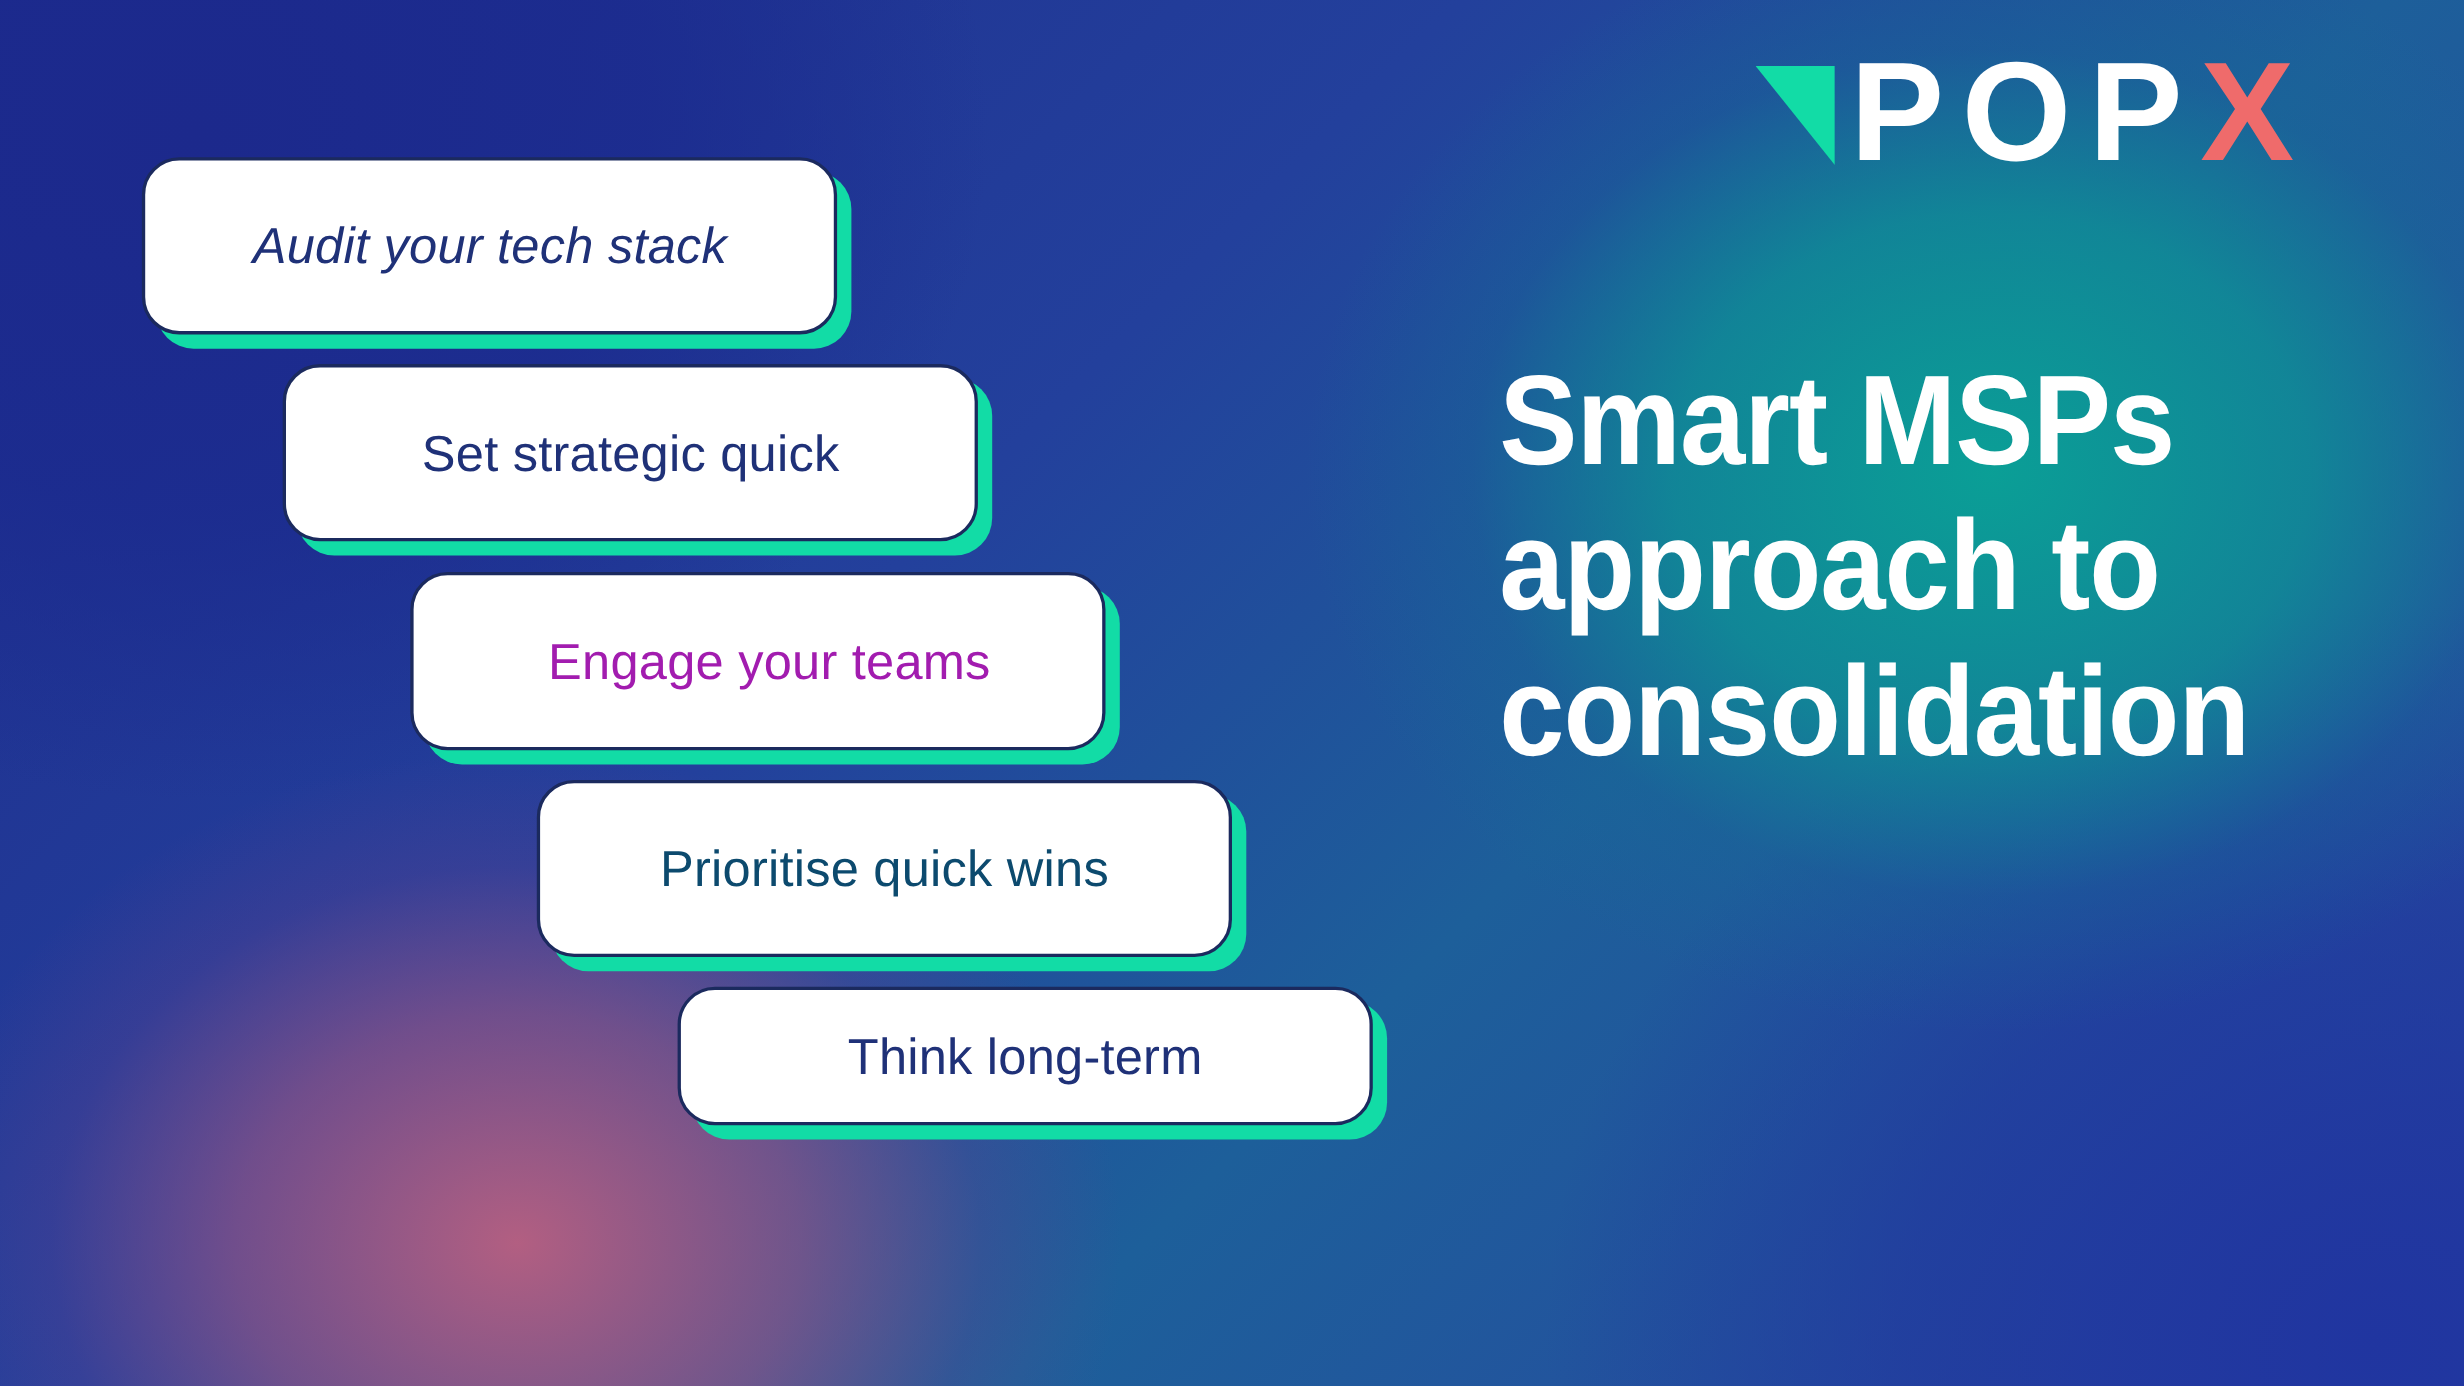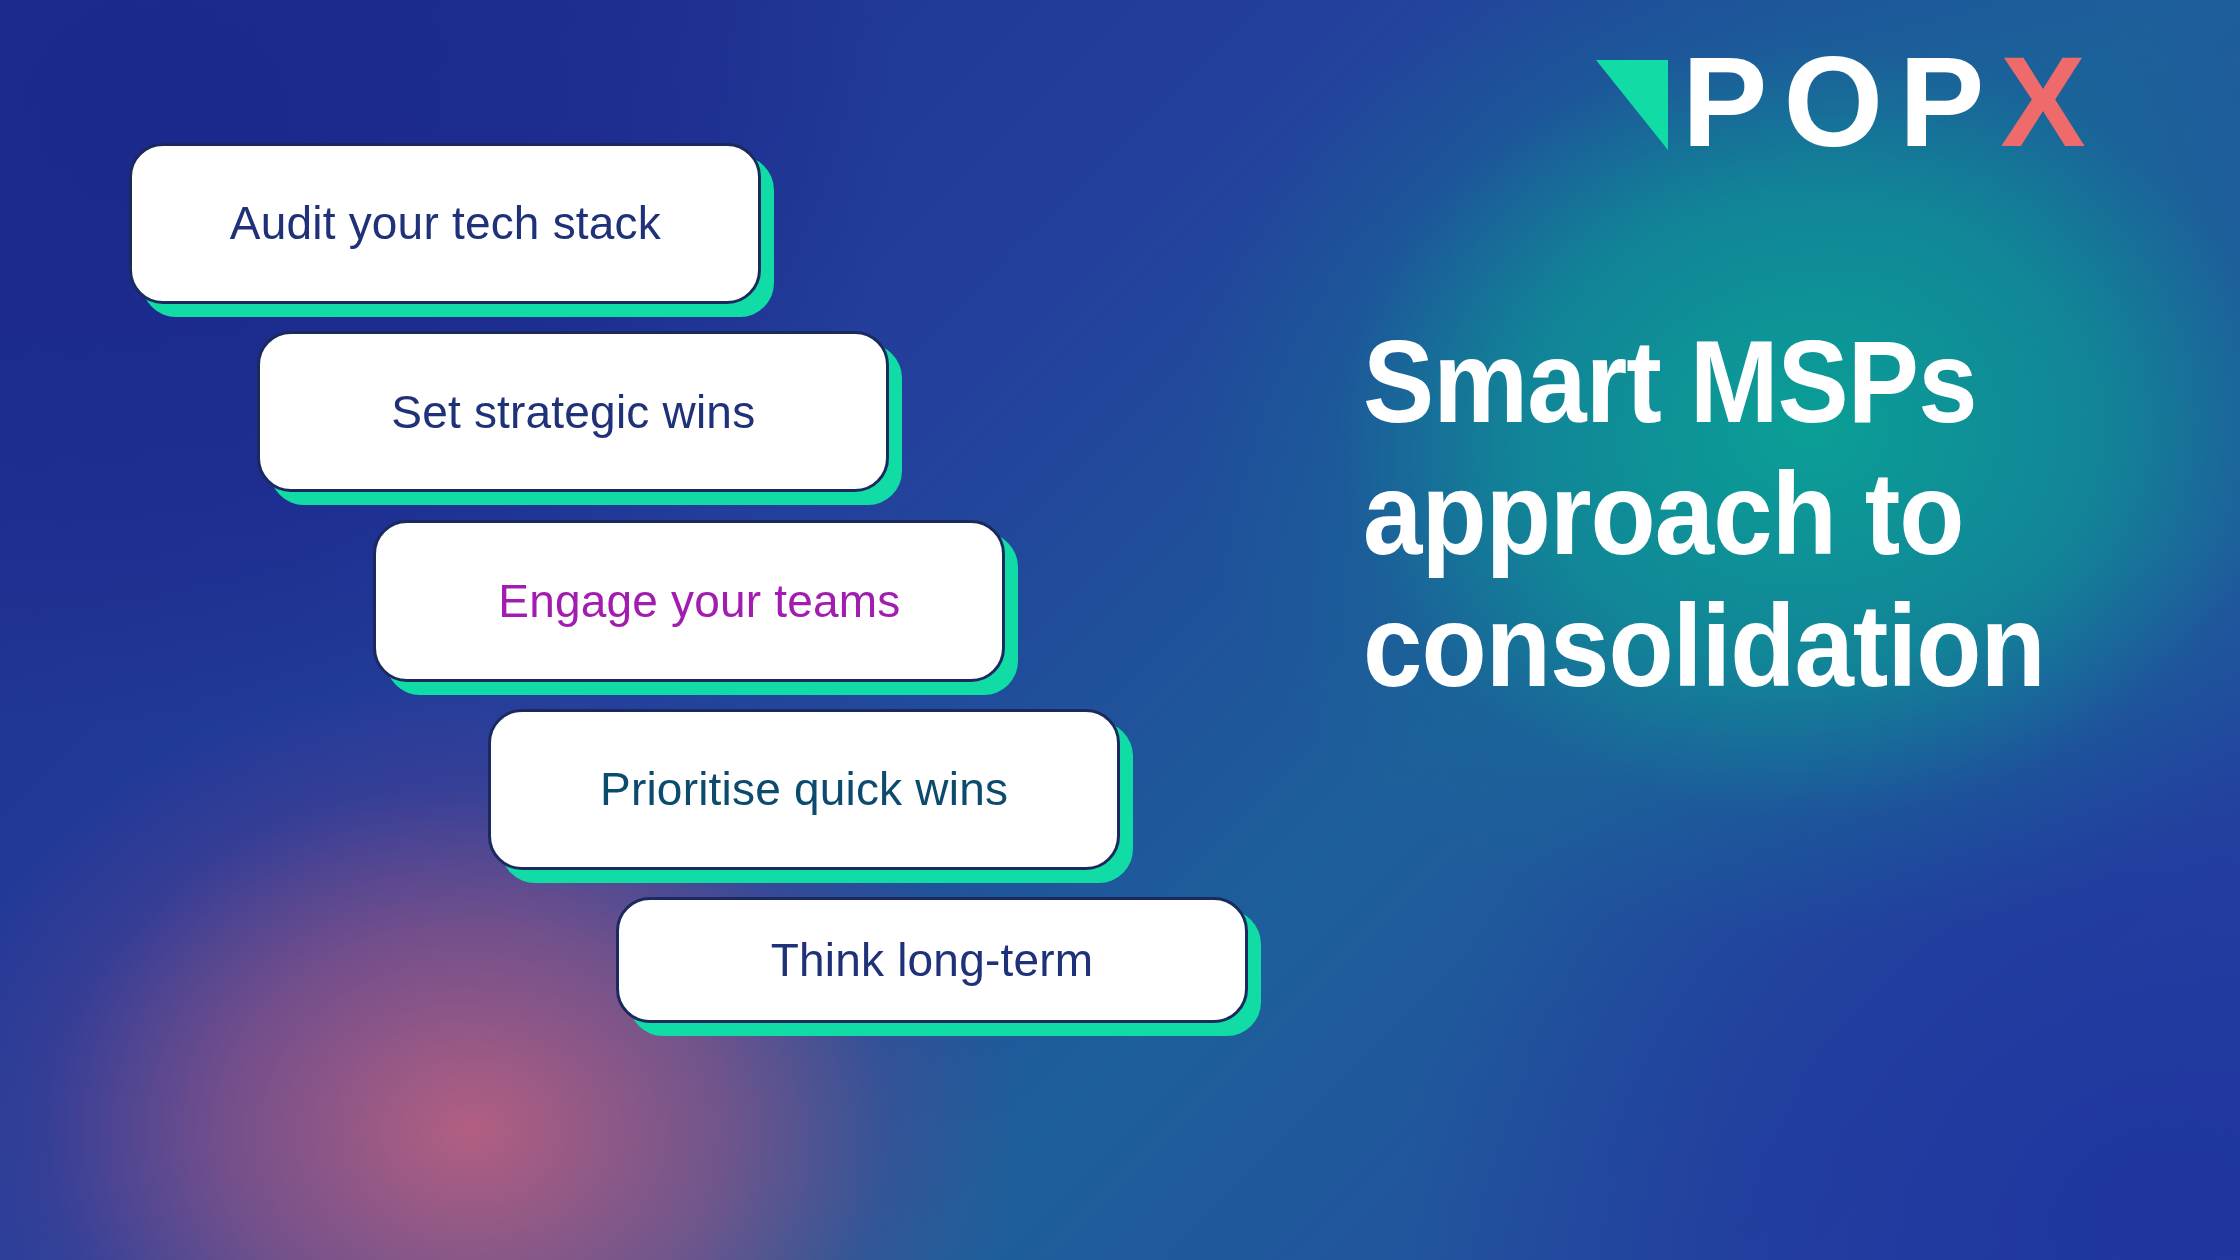--- a/index.html
+++ b/index.html
@@ -113,7 +113,7 @@
   </div>
 
   <div class="steps" id="steps-container">
-      <div class="step-card" style="left: 129.36px; top: 142.59px; width: 632.1px; height: 161.7px; border-color: rgb(27, 42, 94); box-shadow: rgb(18, 220, 166) 13px 13px 0px 0px;">
+      <div class="step-card" style="left: 129.36px; top: 142.59px; width: 632.1px; height: 161.7px; border-color: rgb(27, 42, 94); box-shadow: rgb(18, 220, 166) 13px 13px 0px 0px; font-style: italic;">
         <span class="step-label" style="color: rgb(31, 49, 120);">Audit your tech stack</span>
       </div>
       <div class="step-card" style="left: 257.25px; top: 330.75px; width: 632.1px; height: 161.7px; border-color: rgb(27, 42, 94); box-shadow: rgb(18, 220, 166) 13px 13px 0px 0px;">

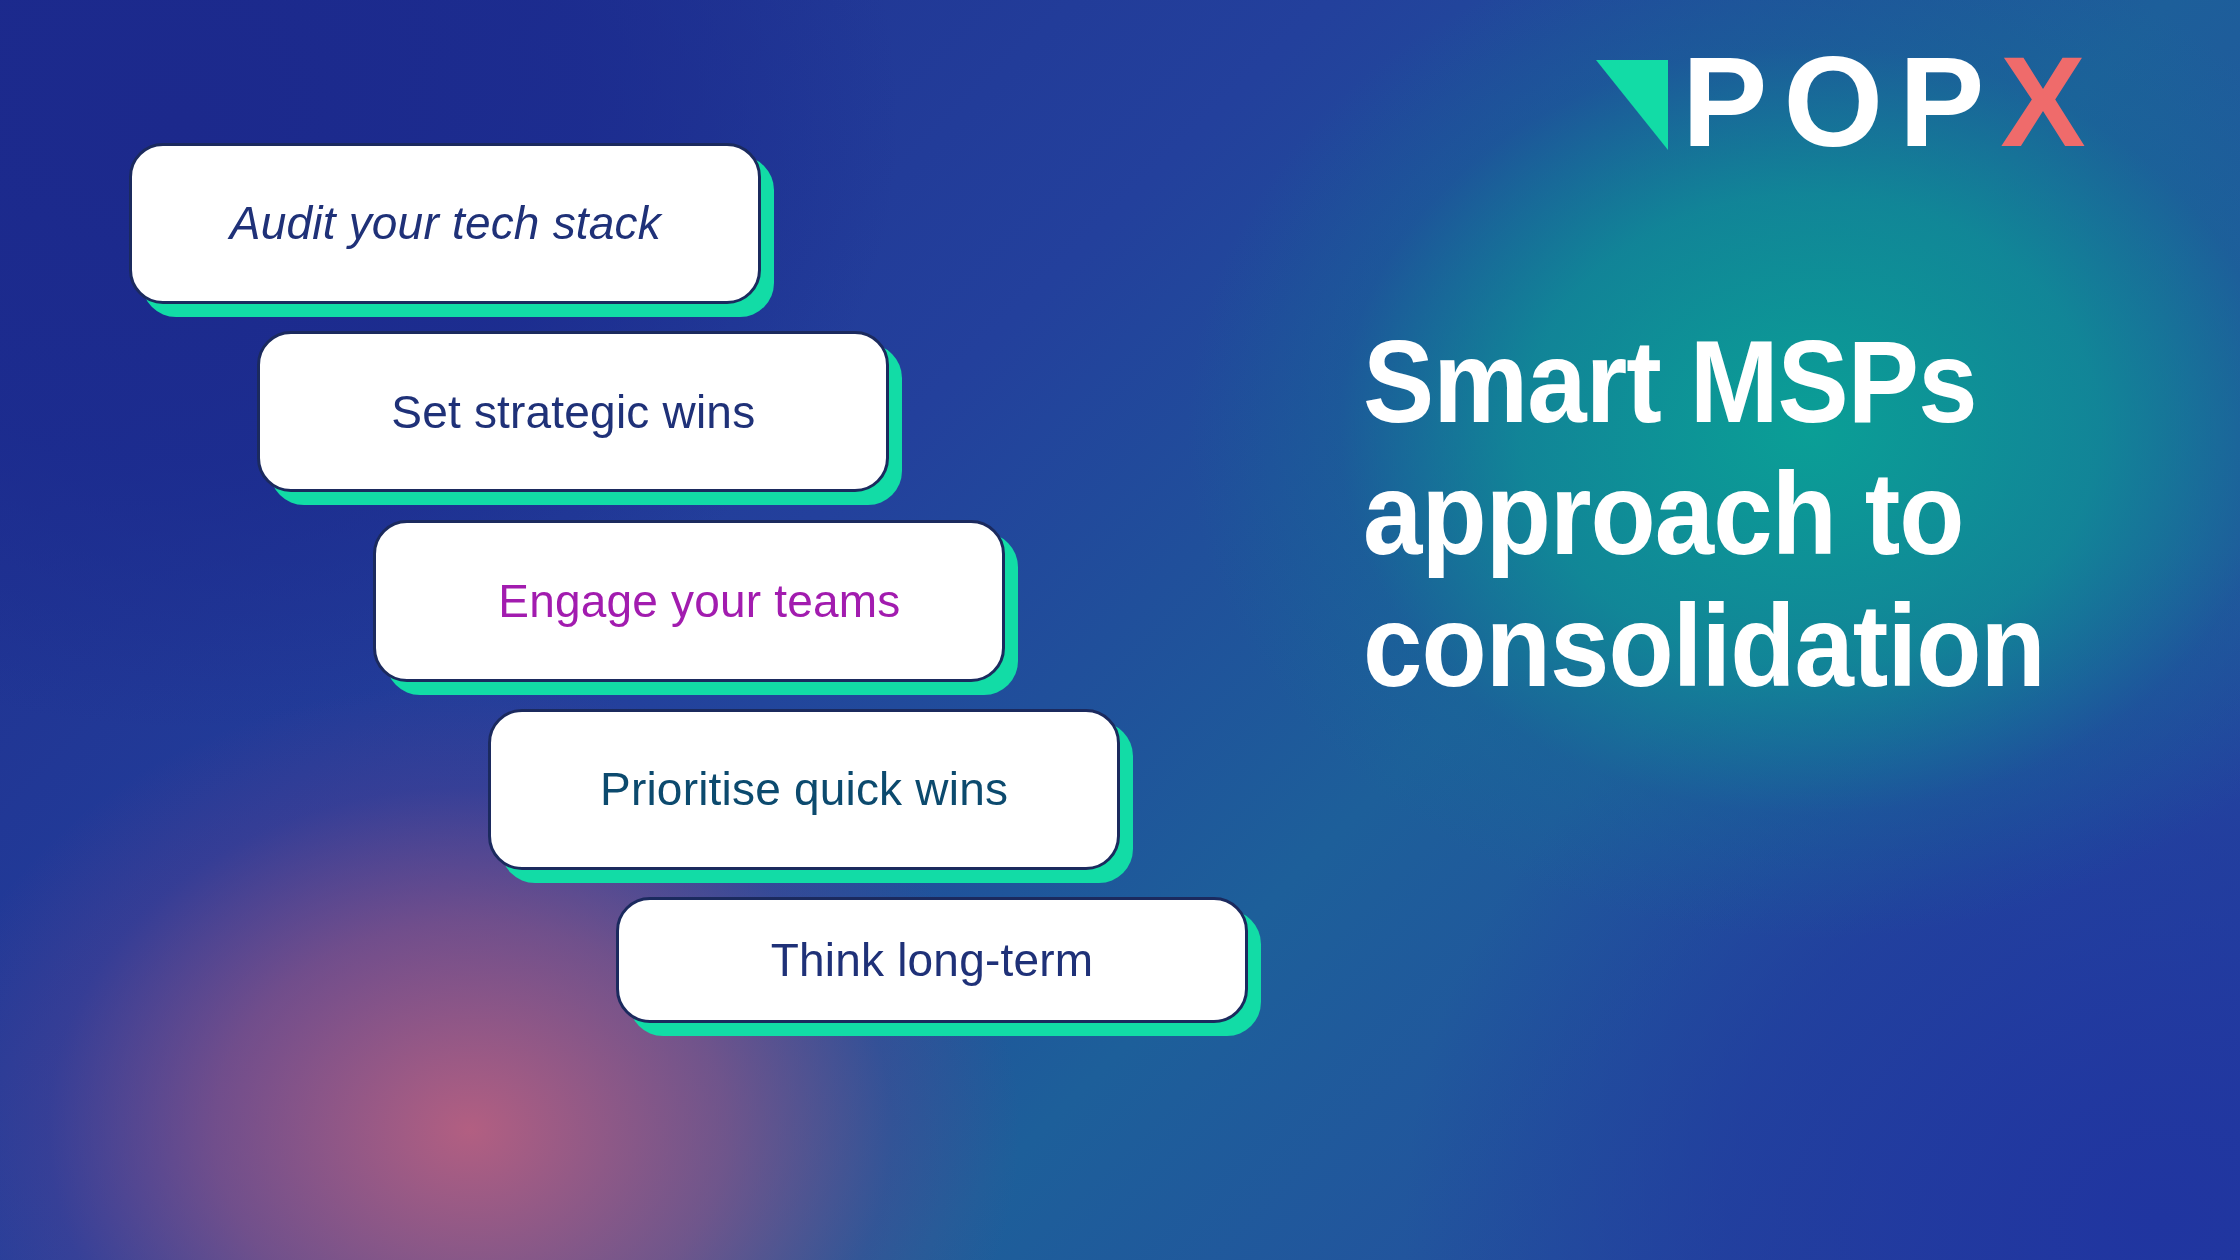--- a/index.html
+++ b/index.html
@@ -117,7 +117,7 @@
         <span class="step-label" style="color: rgb(31, 49, 120);">Audit your tech stack</span>
       </div>
       <div class="step-card" style="left: 257.25px; top: 330.75px; width: 632.1px; height: 161.7px; border-color: rgb(27, 42, 94); box-shadow: rgb(18, 220, 166) 13px 13px 0px 0px;">
-        <span class="step-label" style="color: rgb(31, 49, 120);">Set strategic wins</span>
+        <span class="step-label" style="color: rgb(31, 49, 120);">Set strategic quick</span>
       </div>
       <div class="step-card" style="left: 373.38px; top: 520.38px; width: 632.1px; height: 161.7px; border-color: rgb(27, 42, 94); box-shadow: rgb(18, 220, 166) 13px 13px 0px 0px;">
         <span class="step-label" style="color: #a21caf; margin-left: 20px;">Engage your teams</span>

